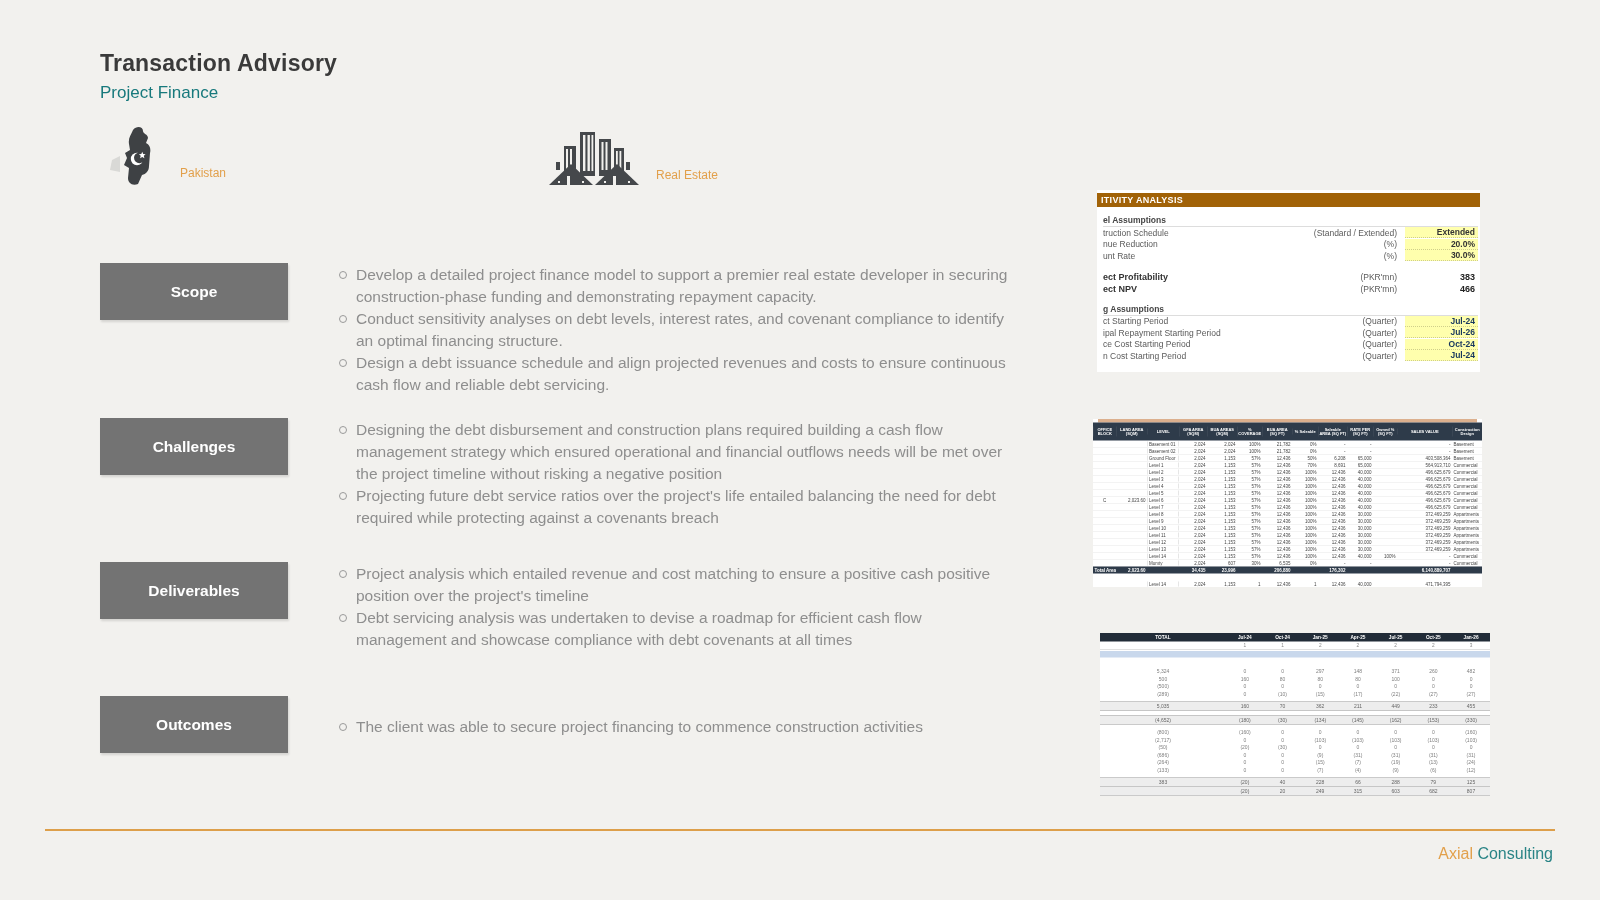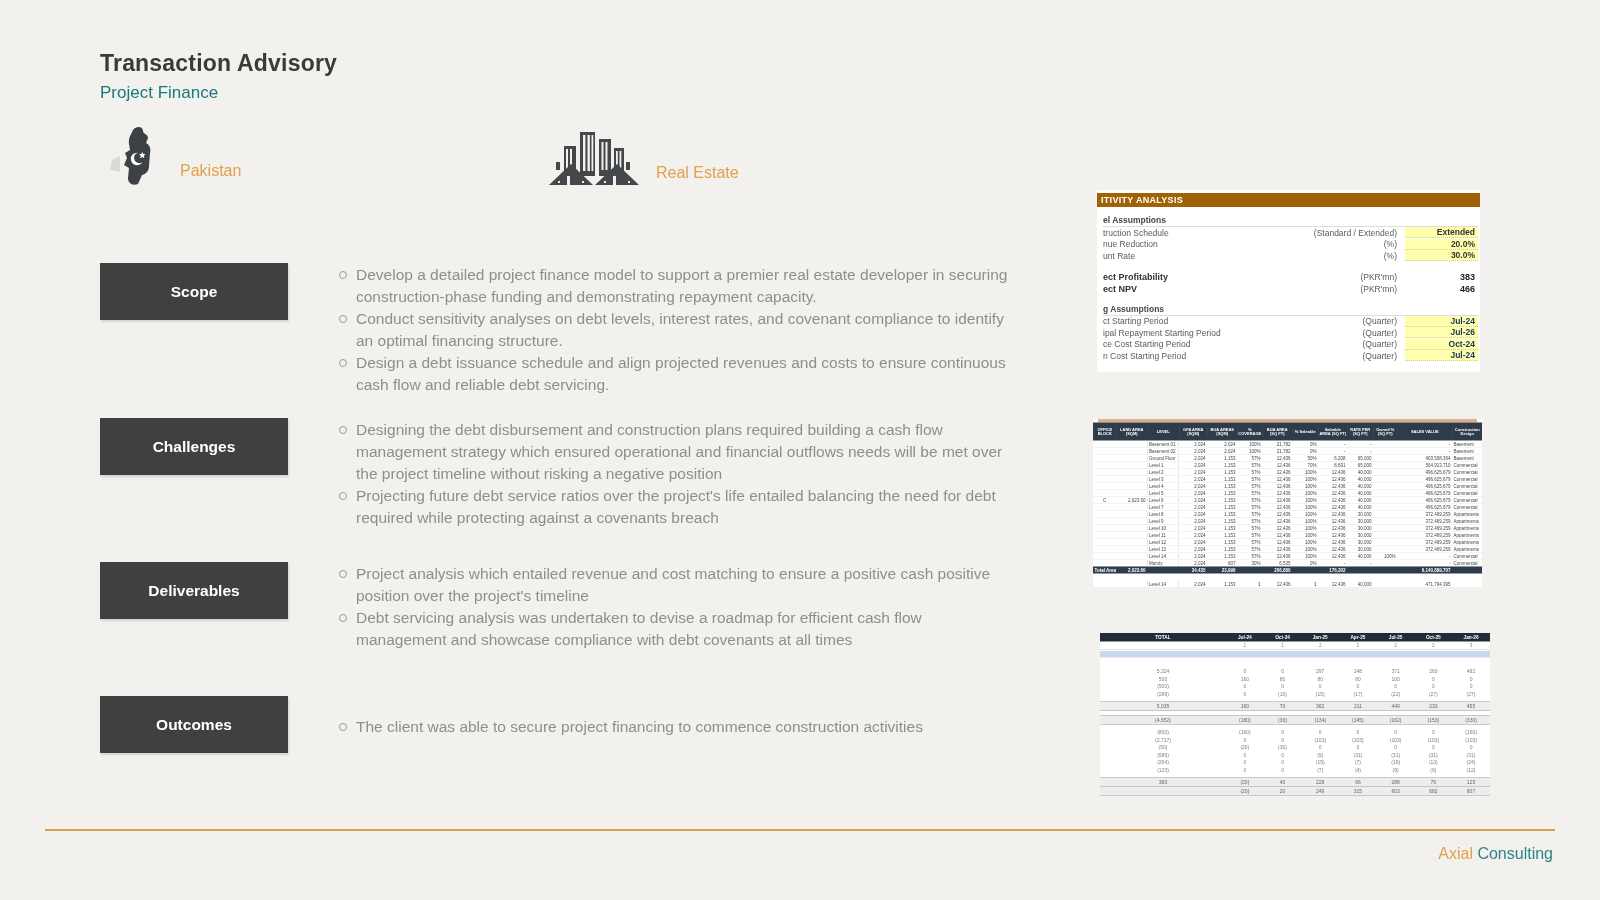--- a/index.html
+++ b/index.html
@@ -14,7 +14,7 @@
   .tag{position:absolute;display:flex;align-items:flex-end;height:62px;}
   .tag-pakistan{left:106px;top:124px;}
   .tag-realestate{left:548px;top:126px;}
-  .tag .lbl{font-size:16px;color:#e2a04b;margin-left:16px;margin-bottom:6px;}
+  .tag .lbl{font-size:12px;color:#e2a04b;margin-left:16px;margin-bottom:6px;}
   .tag svg{display:block;}
 
   

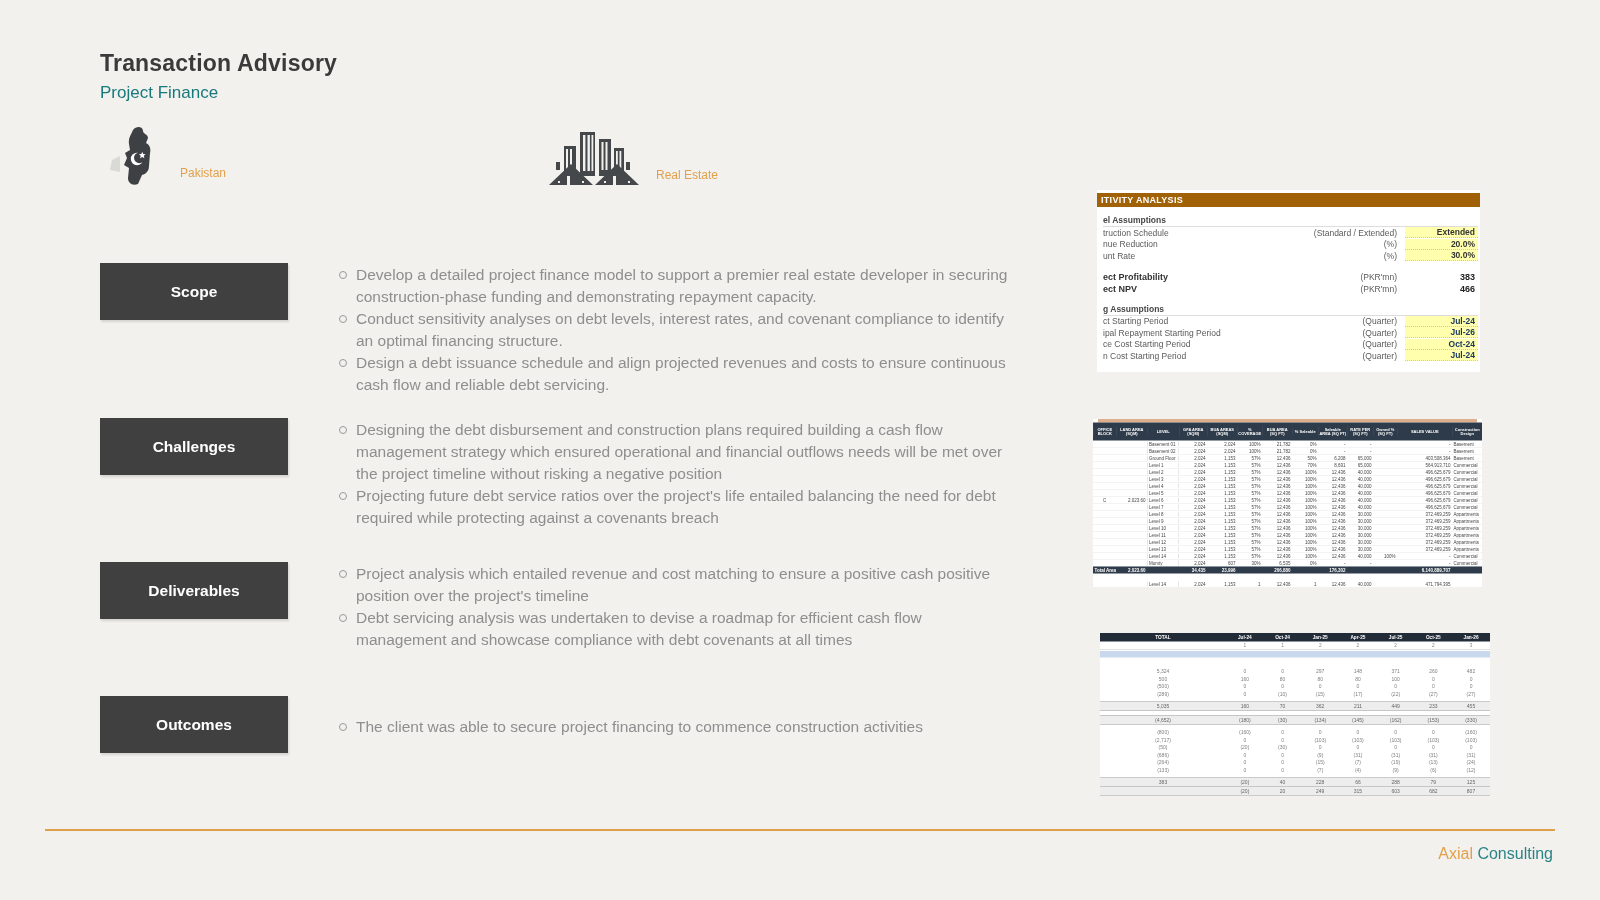--- a/index.html
+++ b/index.html
@@ -20,7 +20,7 @@
   
   .section-row{position:absolute;left:100px;display:flex;align-items:flex-start;}
   .sec-0{top:263px;} .sec-1{top:418px;} .sec-2{top:562px;} .sec-3{top:696px;}
-  .sec-btn{width:188px;height:57px;background:#404040;color:#fff;display:flex;align-items:center;justify-content:center;
+  .sec-btn{width:188px;height:57px;background:#737373;color:#fff;display:flex;align-items:center;justify-content:center;
            font-size:15.5px;font-weight:bold;flex:none;box-shadow:1px 2px 2px rgba(0,0,0,.12);}
   .bullets{margin-left:51px;width:672px;padding-top:1px;}
   .sec-3 .bullets{padding-top:20px;}

